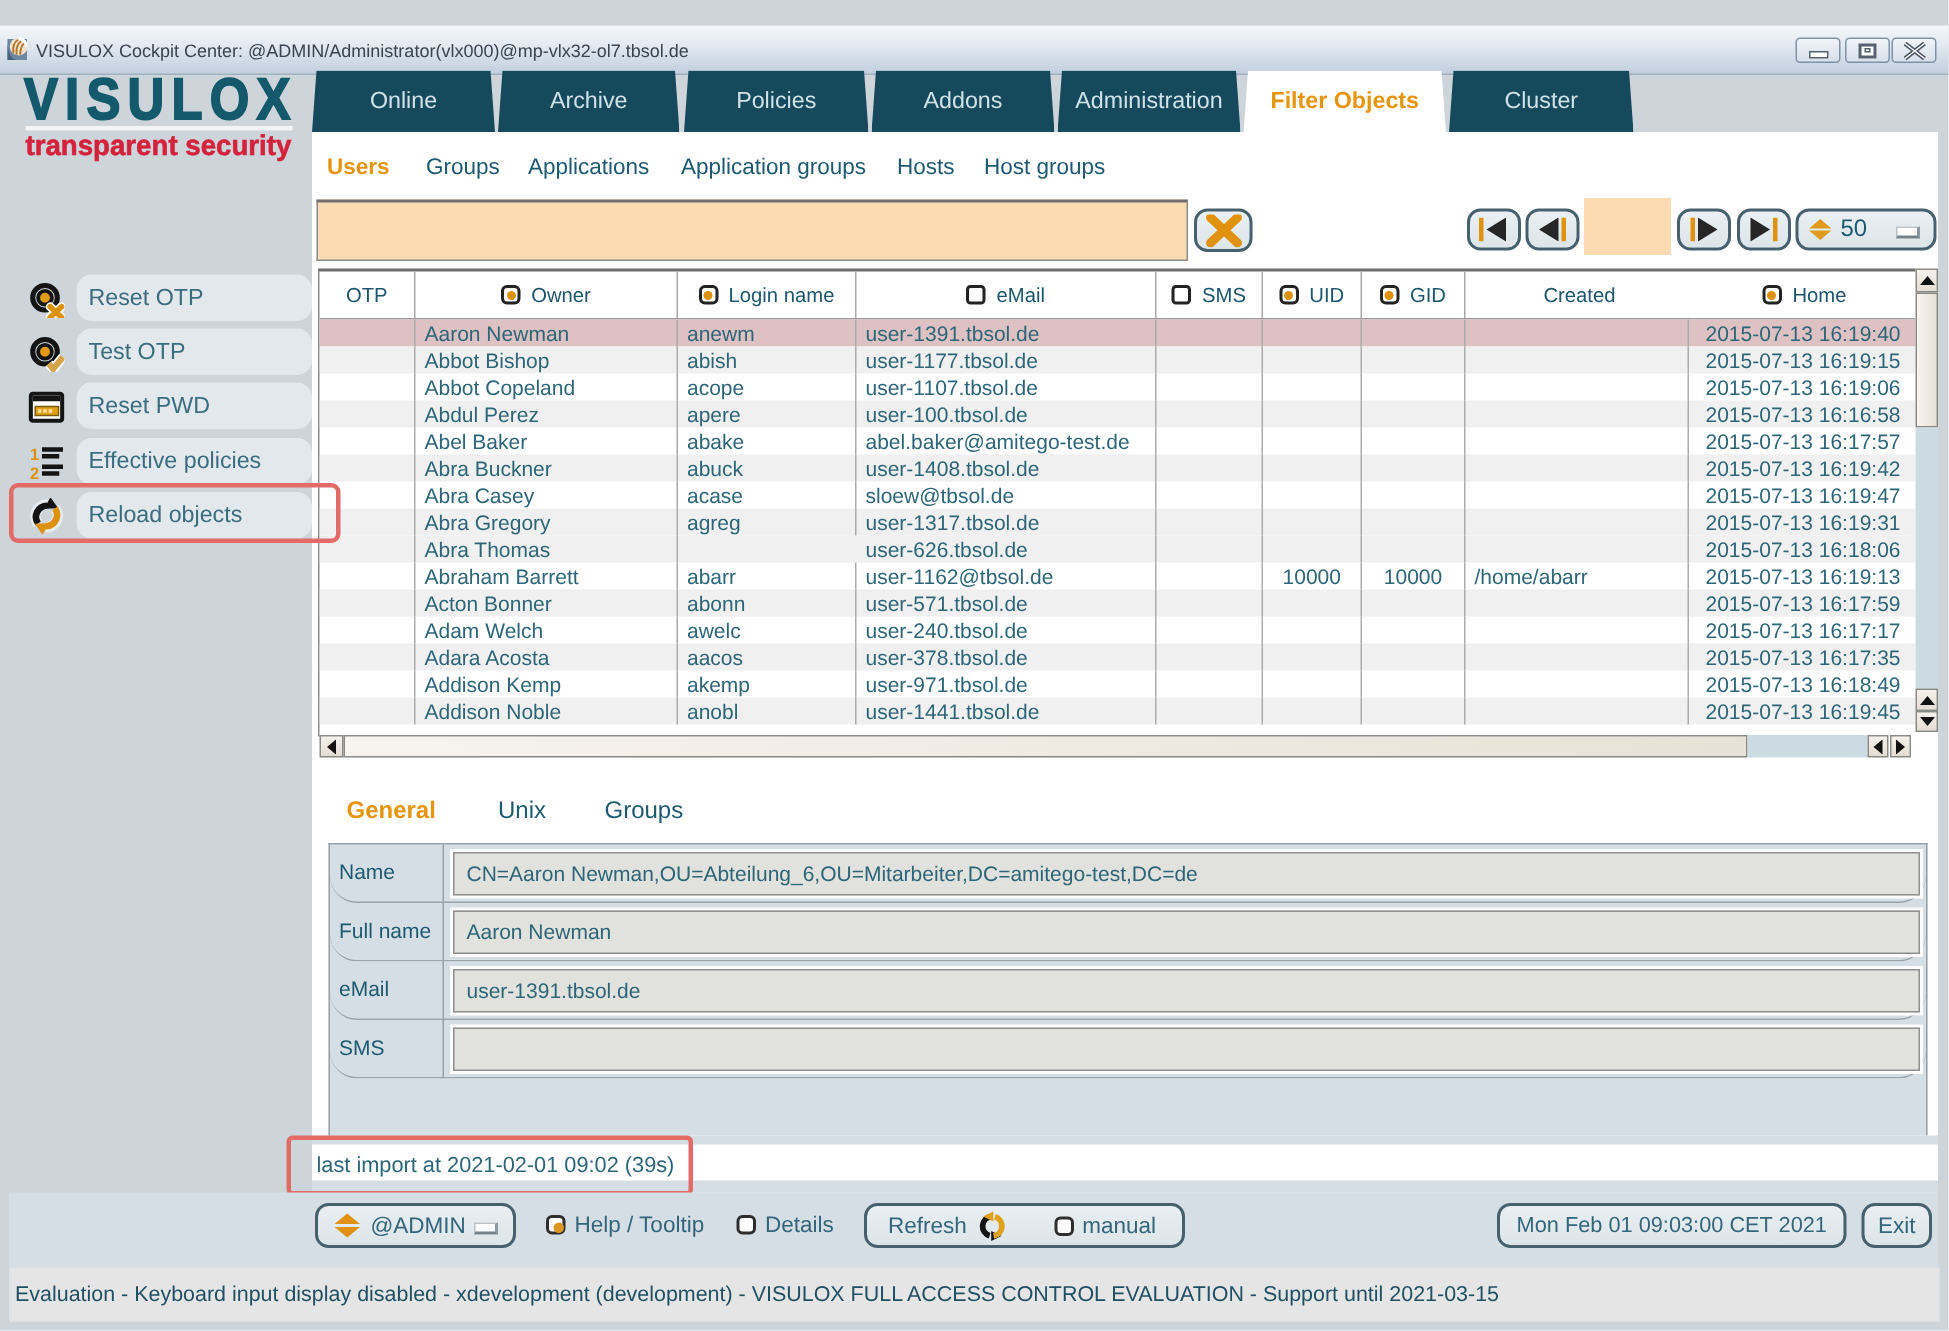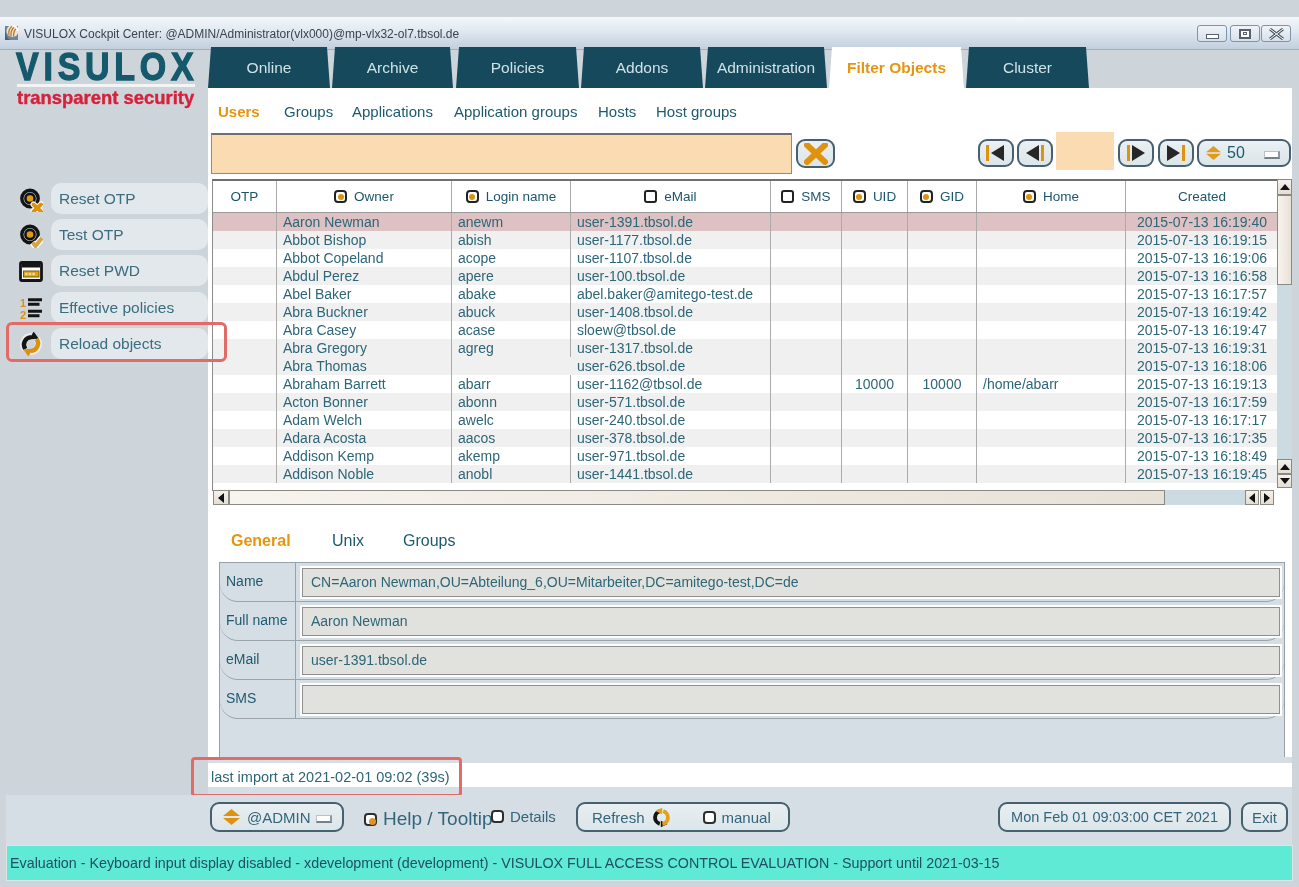--- a/index.html
+++ b/index.html
@@ -175,8 +175,8 @@
       <div class="hcell" style="width:71px;"><span class="cb sq"></span>SMS</div>
       <div class="hcell" style="width:66px;"><span class="cb on"></span>UID</div>
       <div class="hcell" style="width:69px;"><span class="cb on"></span>GID</div>
+      <div class="hcell" style="width:152px;border-right:none;">Created</div>
       <div class="hcell" style="width:149px;"><span class="cb on"></span>Home</div>
-      <div class="hcell" style="width:152px;border-right:none;">Created</div>
     </div>
     <div id="rows">
 <div class="trow sel">

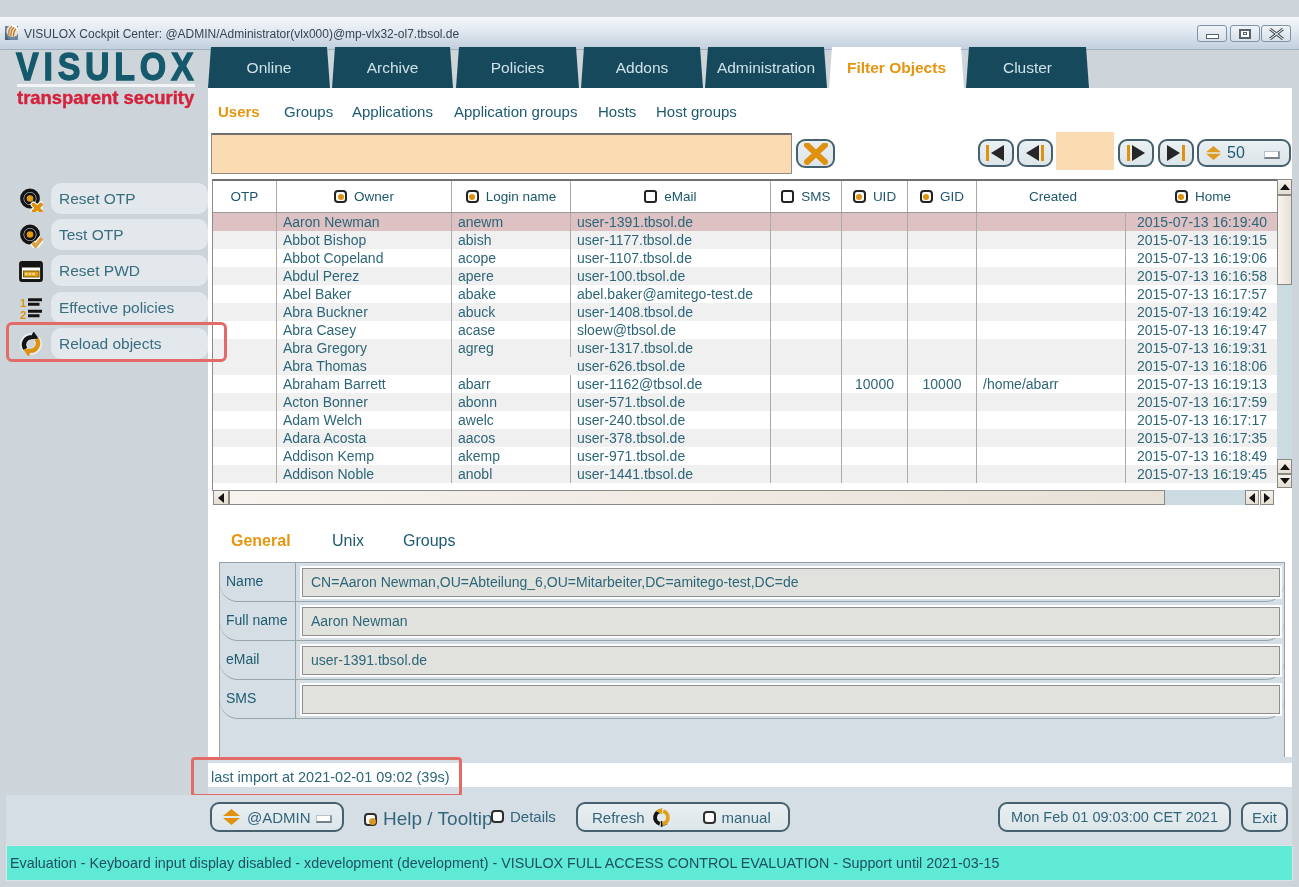--- a/index.html
+++ b/index.html
@@ -469,7 +469,7 @@
   </div>
   <div class="abs" style="left:358px;top:13px;display:flex;align-items:center;gap:6px;">
       <span class="rcb on"></span>
-      <span style="font-size:19px;color:#33657b;">Help / Tooltip</span>
+      <span style="font-size:15px;color:#33657b;">Help / Tooltip</span>
     </div>
   <div class="abs" style="left:485px;top:13px;display:flex;align-items:center;gap:6px;">
       <span class="rcb"></span>

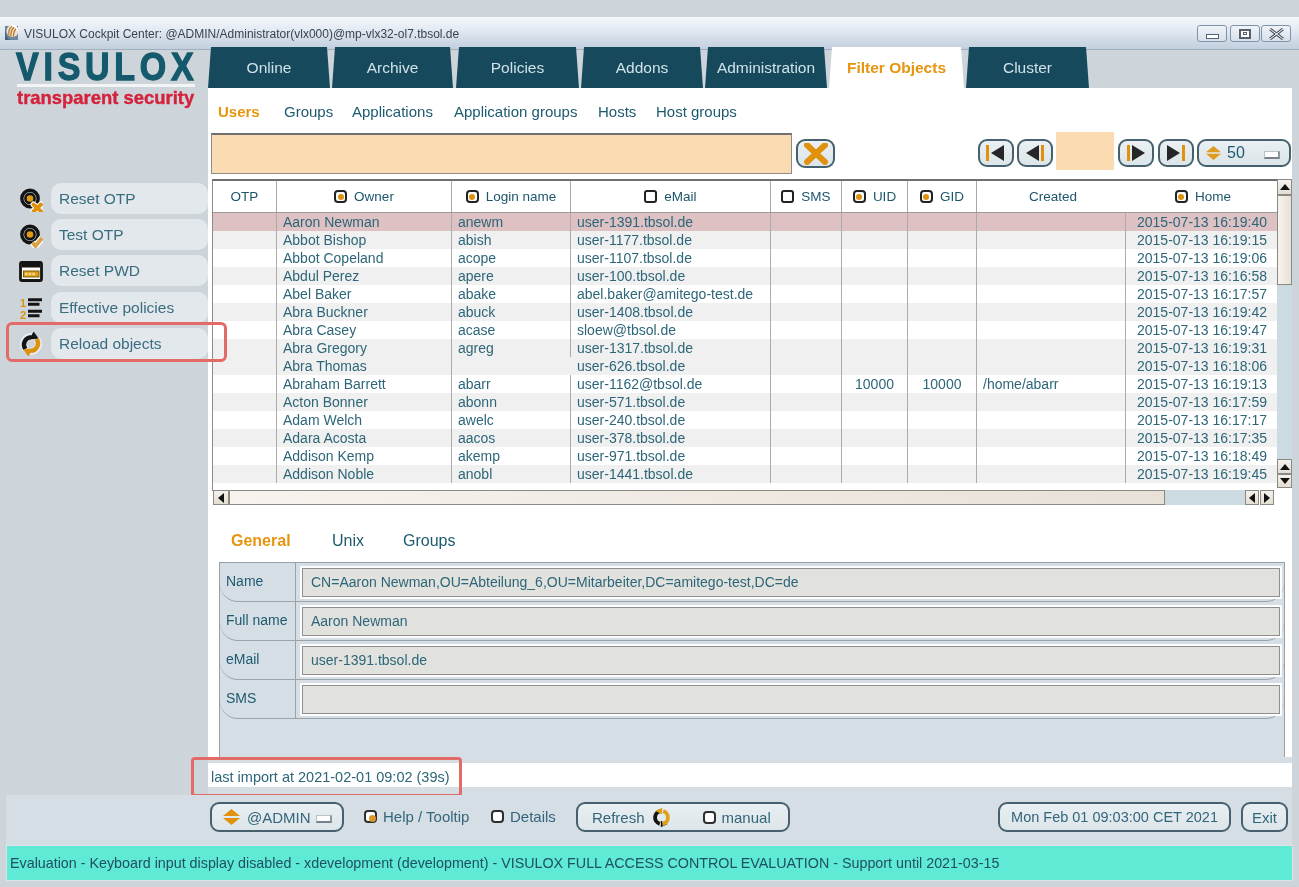--- a/index.html
+++ b/index.html
@@ -67,7 +67,7 @@
 .tbtn { position:absolute; top:7px; height:30px; border:2px solid #46606d; border-radius:9px; background:linear-gradient(to bottom,#e9eff2,#dce5e9); display:flex; align-items:center; font-size:15px; color:#33657b; }
 .rcb { width:13px; height:13px; border:2px solid #2e2e2e; border-radius:4px; background:#fff; position:relative; flex:none; }
 .rcb.on::after { content:""; position:absolute; left:3px; top:3px; width:7px; height:7px; border-radius:50%; background:#dd9624; }
-#statusbar { position:absolute; left:6px; top:845px; width:1287px; height:36px; background:#5eead4; border:1px solid #dfe3e6; font-size:14.3px; color:#205064; line-height:34px; padding-left:3px; }
+#statusbar { position:absolute; left:6px; top:845px; width:1287px; height:36px; background:#e5e5e5; border:1px solid #dfe3e6; font-size:14.3px; color:#205064; line-height:34px; padding-left:3px; }
 
 
 .sbtn { position:absolute; left:51px; width:157px; height:31px; background:#e2e8ec; border-radius:10px; font-size:15.5px; color:#3a6d80; line-height:31px; padding-left:8px; }

